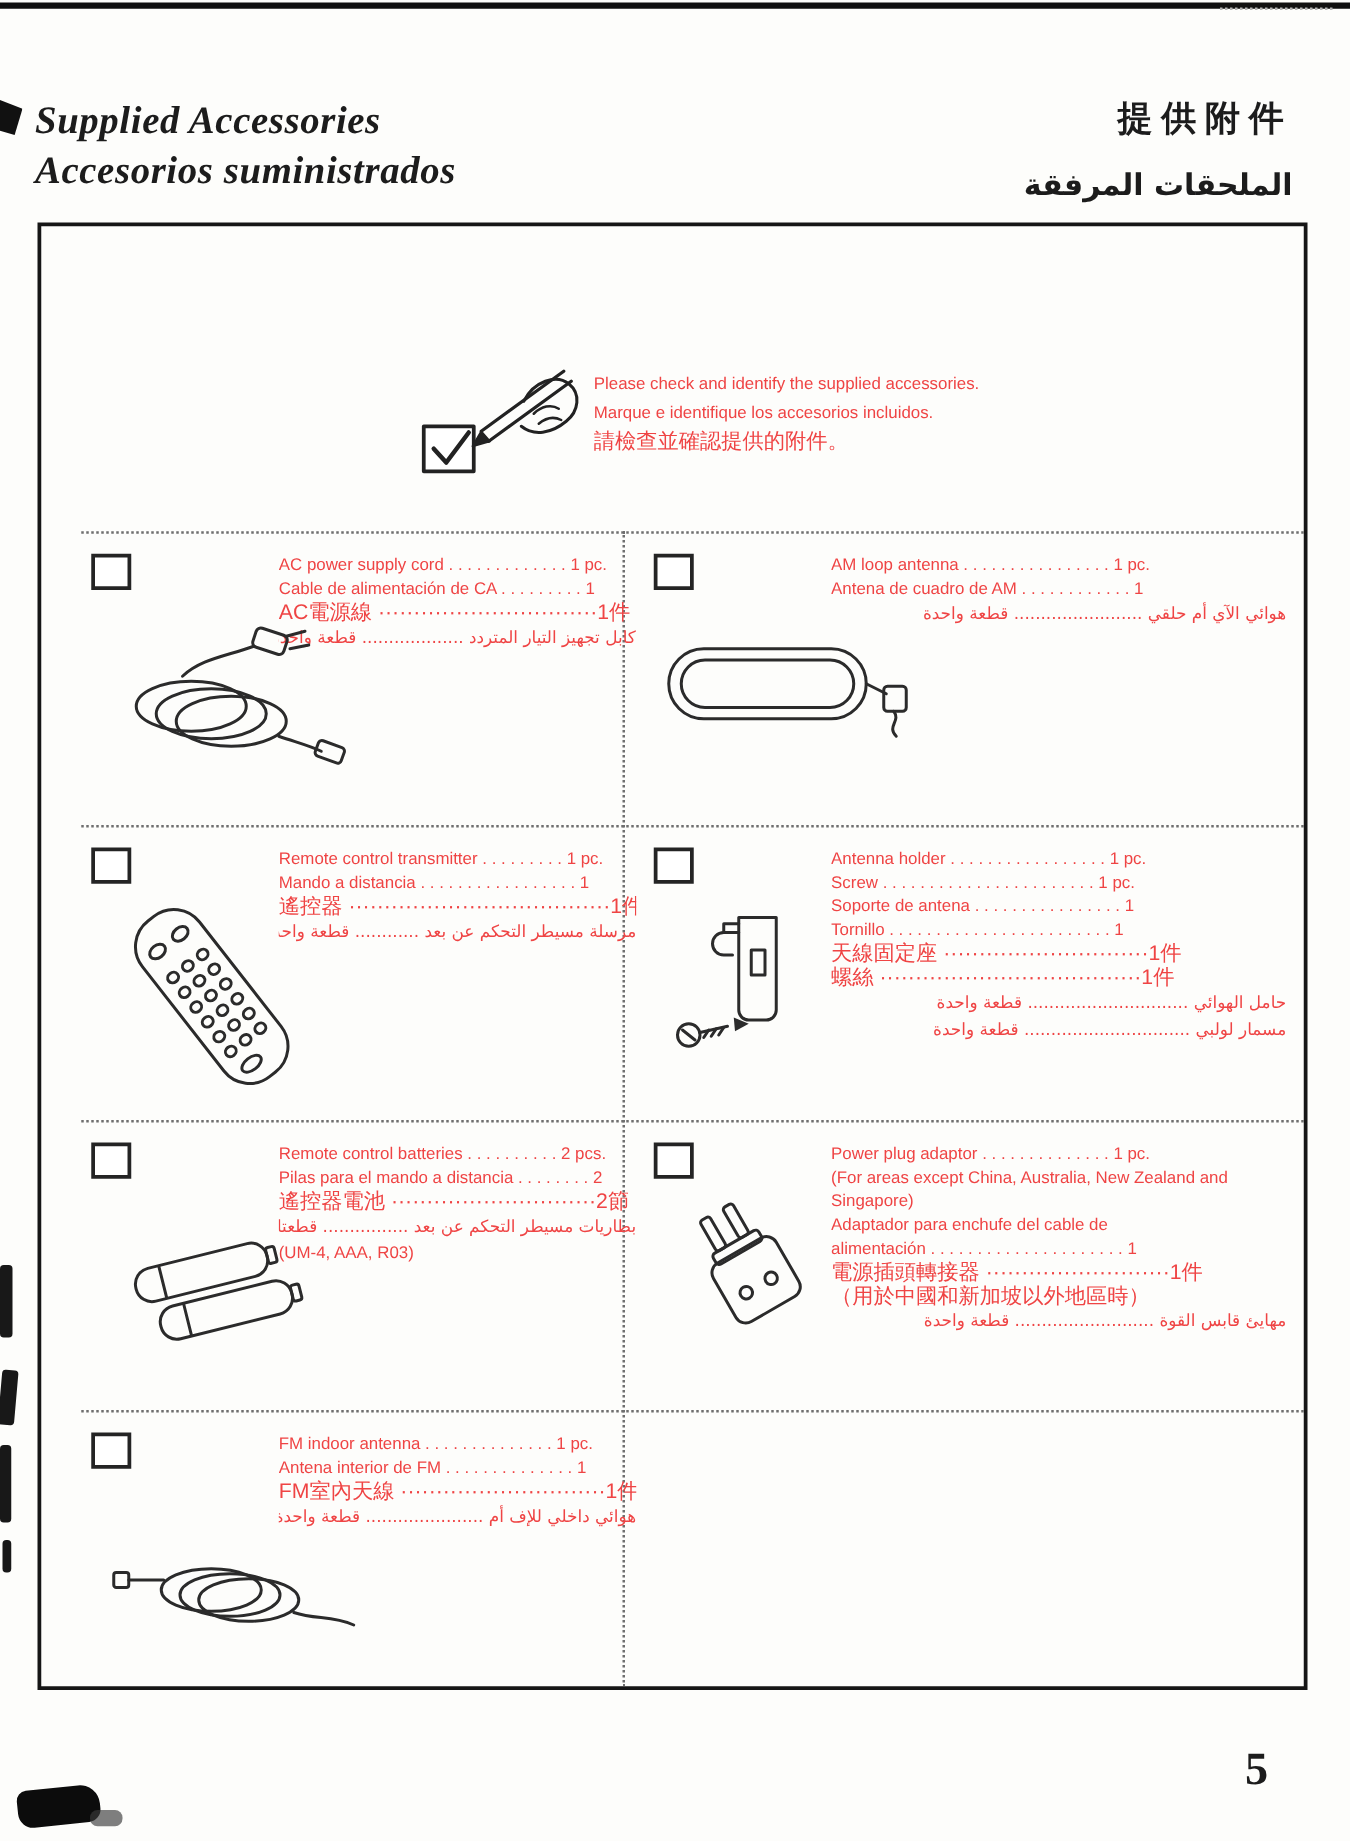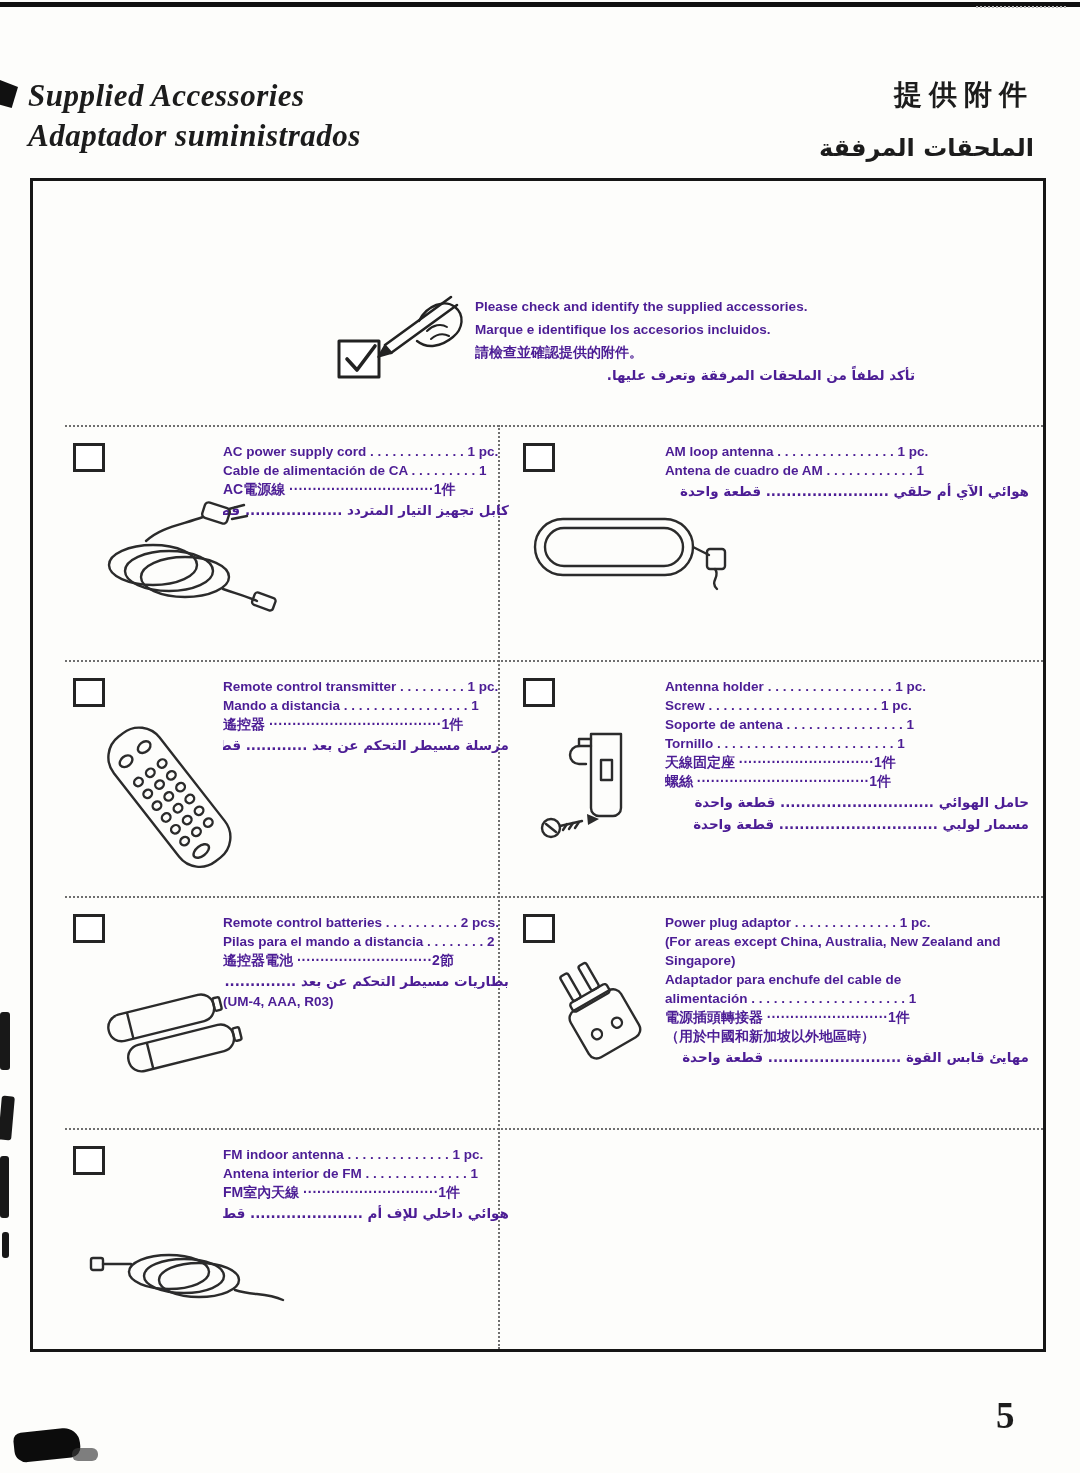--- a/index.html
+++ b/index.html
@@ -69,7 +69,7 @@
   <header class="hdr">
     <div>
       <div class="title-serif">Supplied Accessories</div>
-      <div class="title-serif">Adaptador suministrados</div>
+      <div class="title-serif">Accesorios suministrados</div>
     </div>
     <div>
       <div class="title-zh">提供附件</div>

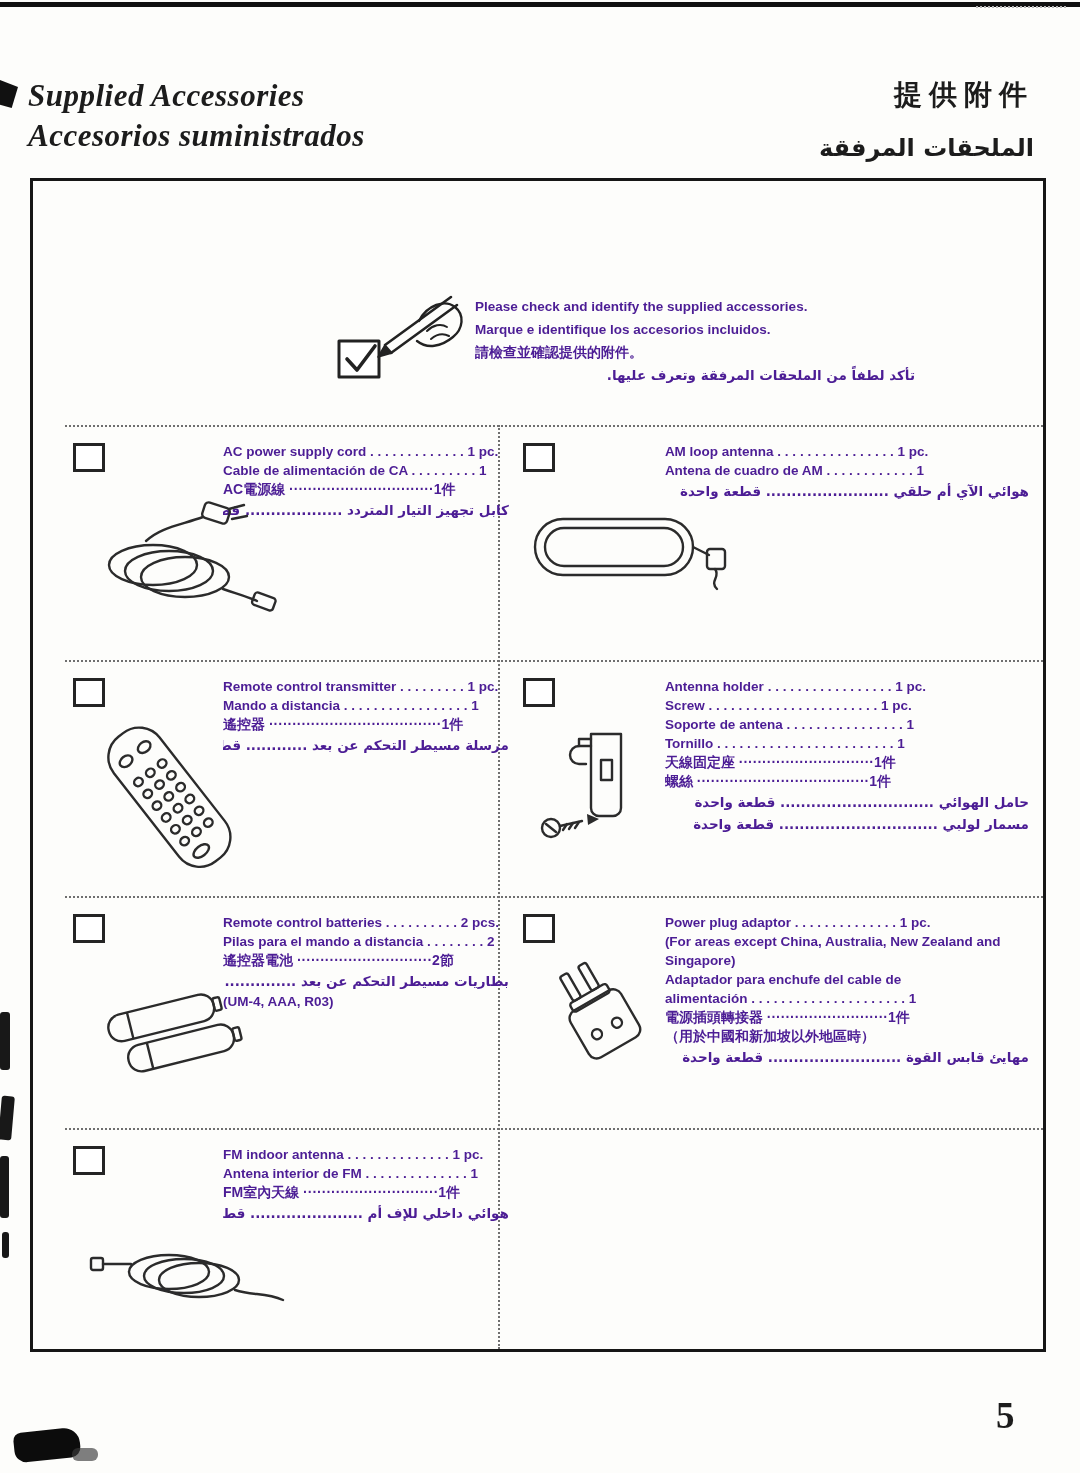--- a/index.html
+++ b/index.html
@@ -23,7 +23,7 @@
   .intro-art{position:absolute;left:268px;top:98px;}
   .intro-text{position:absolute;left:442px;top:114px;width:440px;}
   
-  .ln{white-space:nowrap;overflow:hidden;font-size:13.5px;font-weight:bold;line-height:19px;color:#4c1d95;}
+  .ln{white-space:nowrap;overflow:hidden;font-size:13.5px;font-weight:normal;line-height:19px;color:#ef4444;}
   .intro-text .ln{line-height:23px;}
   .ln.zh{font-size:14px;}
   .ln.ar{font-family:"DejaVu Sans",sans-serif;font-size:13.5px;line-height:22px;}

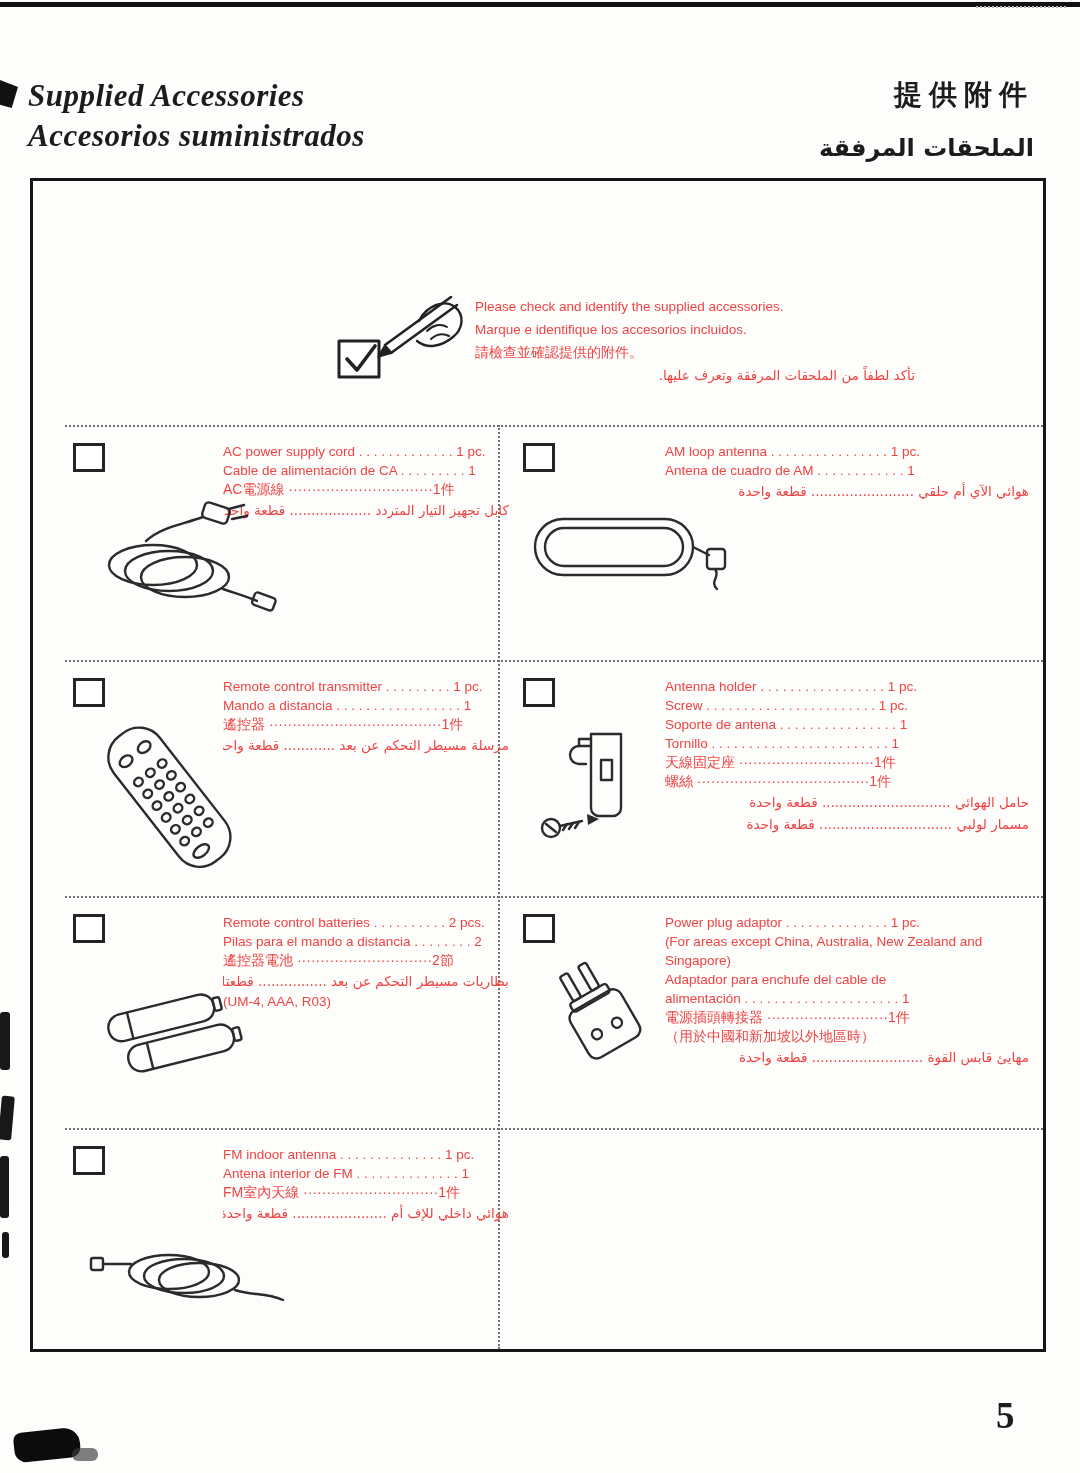--- a/index.html
+++ b/index.html
@@ -25,7 +25,7 @@
   
   .ln{white-space:nowrap;overflow:hidden;font-size:13.5px;font-weight:normal;line-height:19px;color:#ef4444;}
   .intro-text .ln{line-height:23px;}
-  .ln.zh{font-size:14px;}
+  .ln.zh{font-size:17px;}
   .ln.ar{font-family:"DejaVu Sans",sans-serif;font-size:13.5px;line-height:22px;}
   .ln.wrap{white-space:normal;}
   

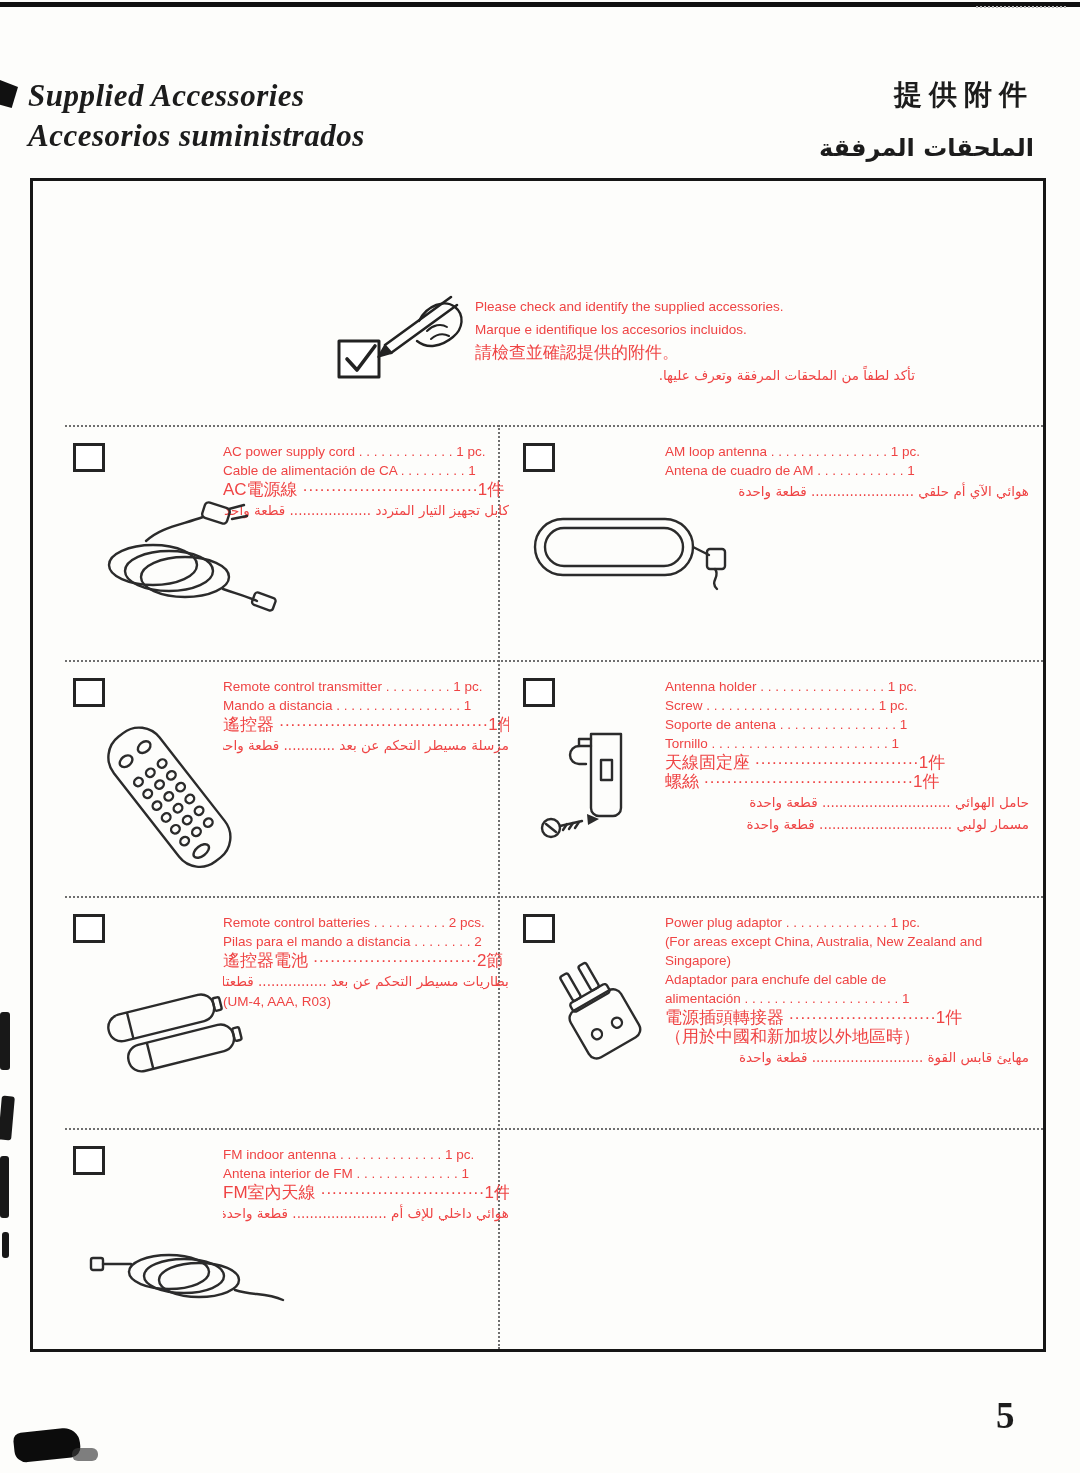--- a/index.html
+++ b/index.html
@@ -95,7 +95,6 @@
         <div class="ln en">Please check and identify the supplied accessories.</div>
         <div class="ln es">Marque e identifique los accesorios incluidos.</div>
         <div class="ln zh">請檢查並確認提供的附件。</div>
-        <div class="ln ar" dir="rtl">تأكد لطفاً من الملحقات المرفقة وتعرف عليها.</div>
       </div>
     </div>
 

